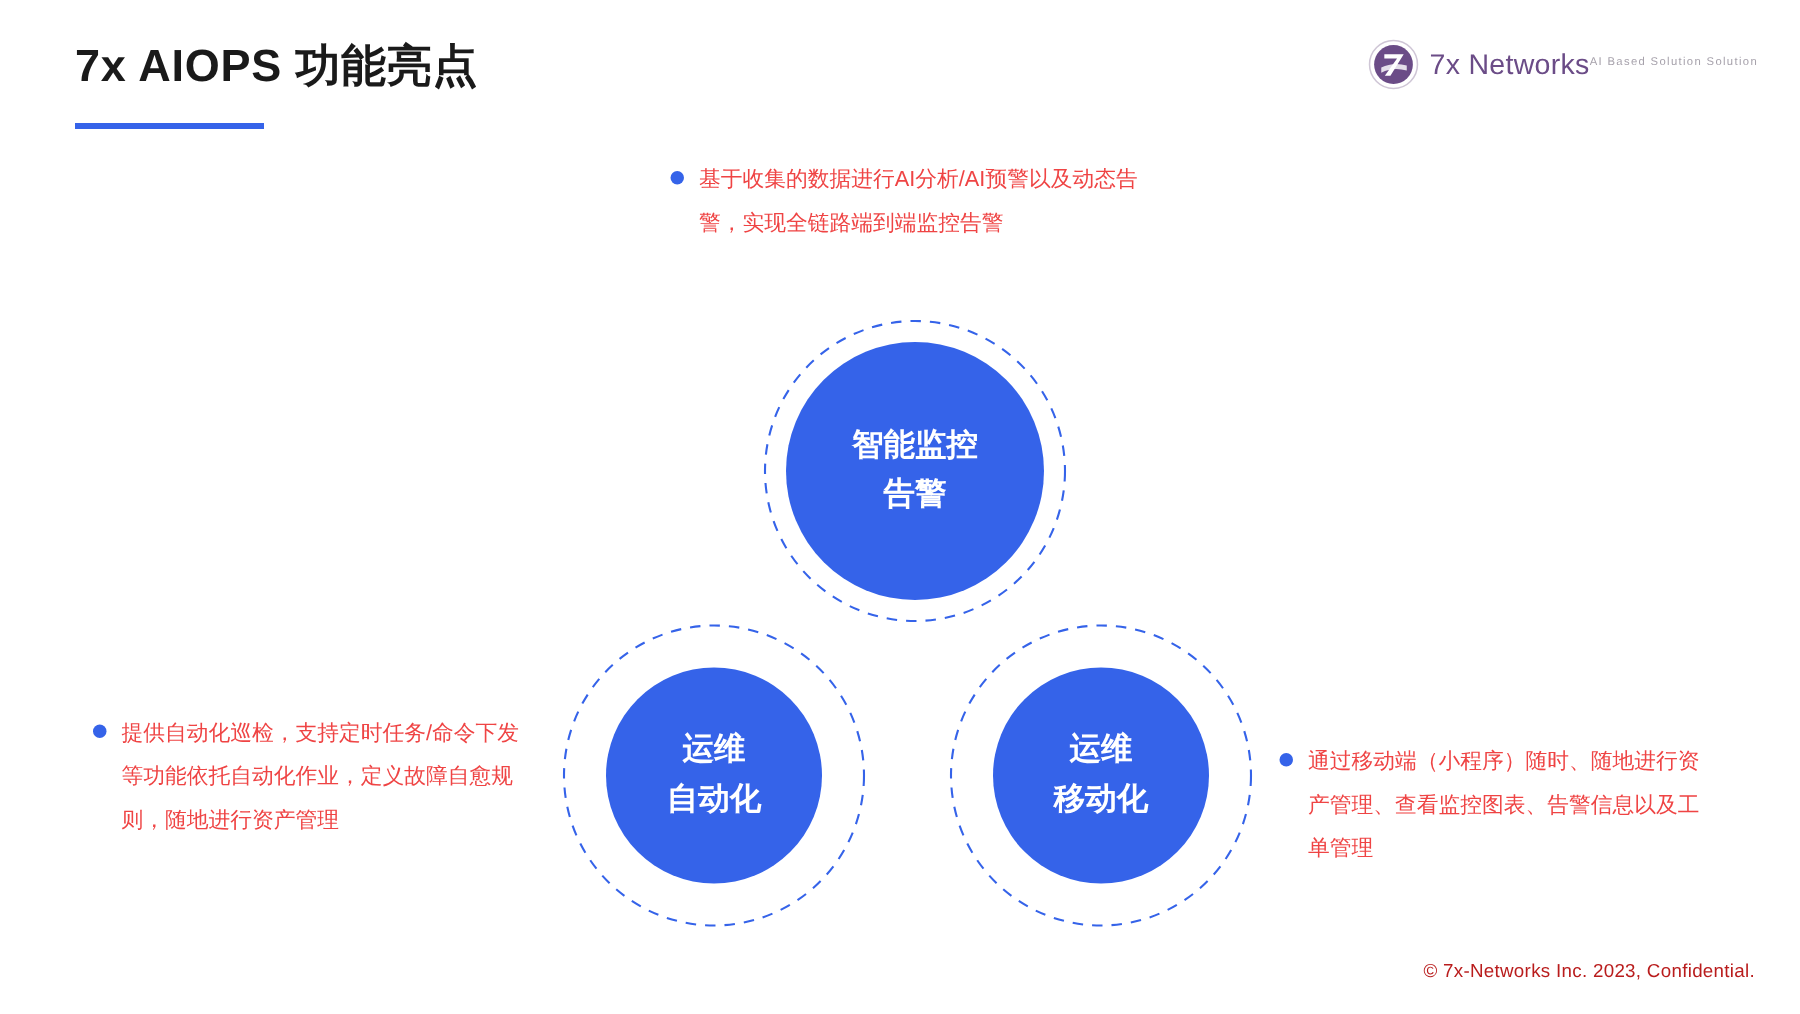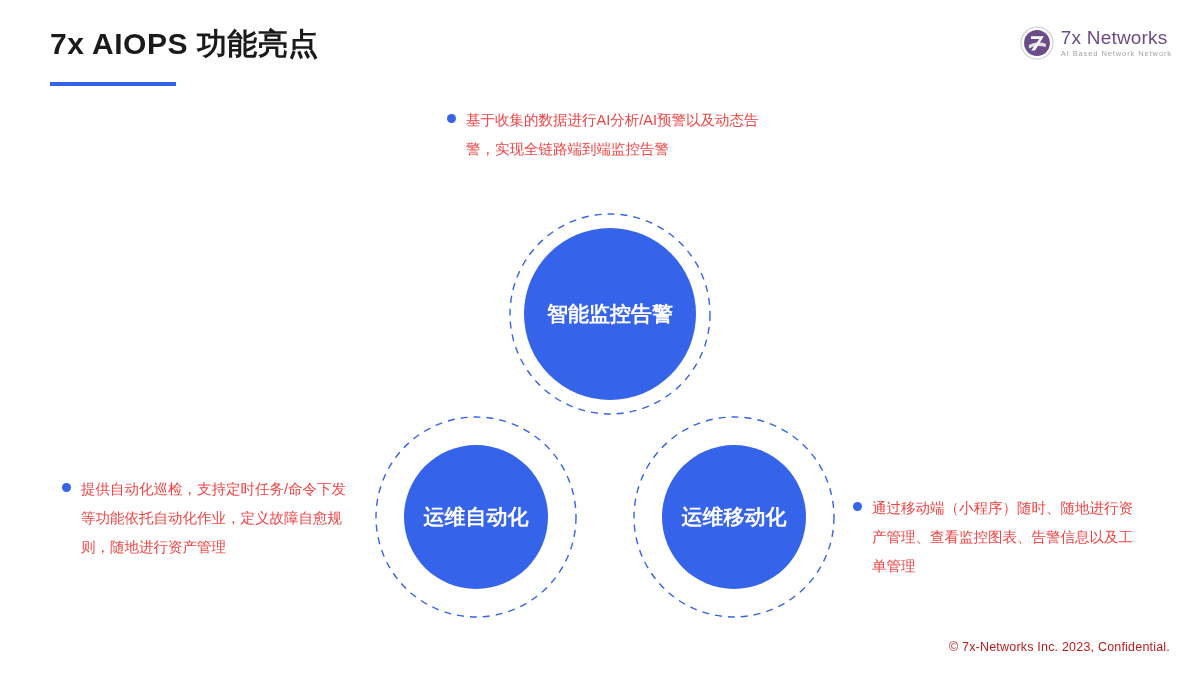--- a/index.html
+++ b/index.html
@@ -55,7 +55,7 @@
   }
   .logo-text {
     display: flex;
-    flex-direction: column;
+    flex-direction: row;
     justify-content: center;
     line-height: 1;
   }

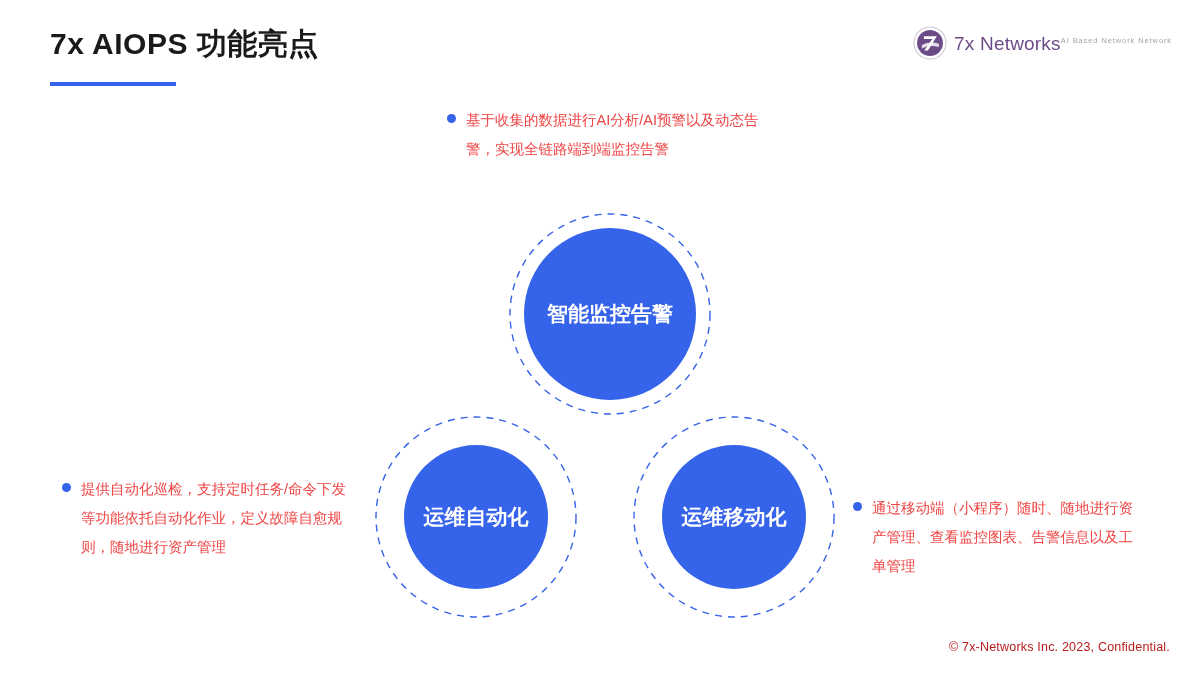--- a/index.html
+++ b/index.html
@@ -171,7 +171,7 @@
     </svg>
     <div class="logo-text">
       <div class="logo-name">7x Networks</div>
-      <div class="logo-tagline">AI Based Network Network</div>
+      <div class="logo-tagline">AI Based Solution Solution</div>
     </div>
   </div>
 

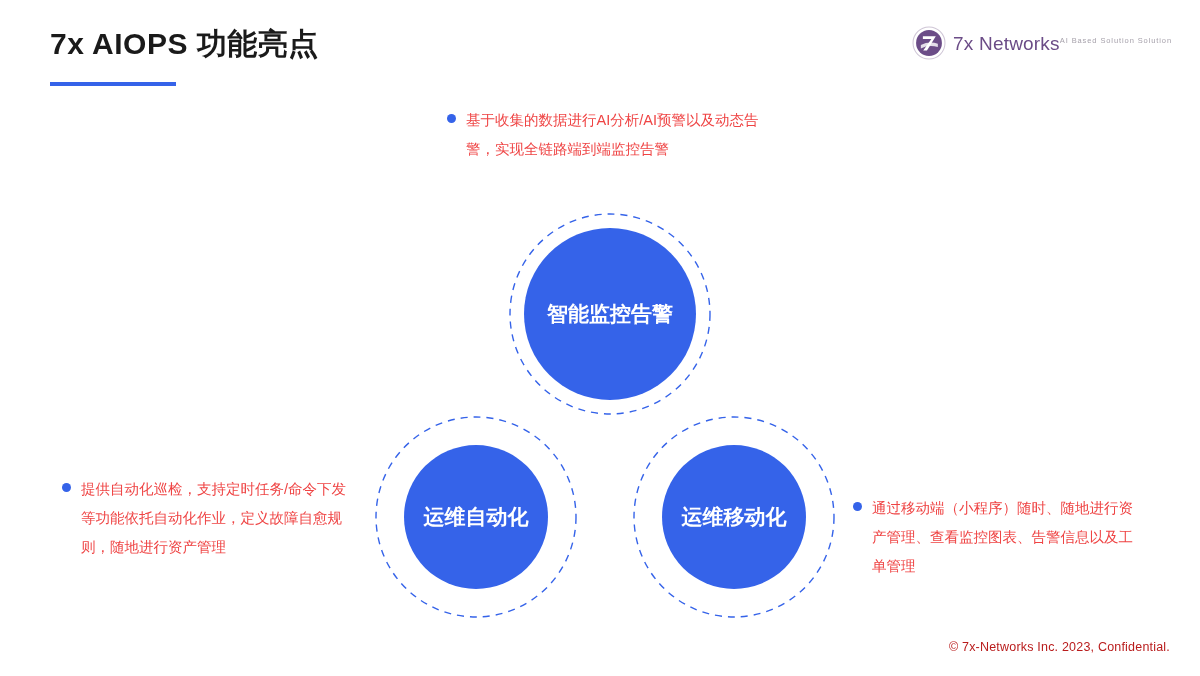--- a/index.html
+++ b/index.html
@@ -88,7 +88,7 @@
     border-radius: 50%;
     background: #3563e9;
     display: flex;
-    flex-direction: row;
+    flex-direction: column;
     align-items: center;
     justify-content: center;
     color: #ffffff;

